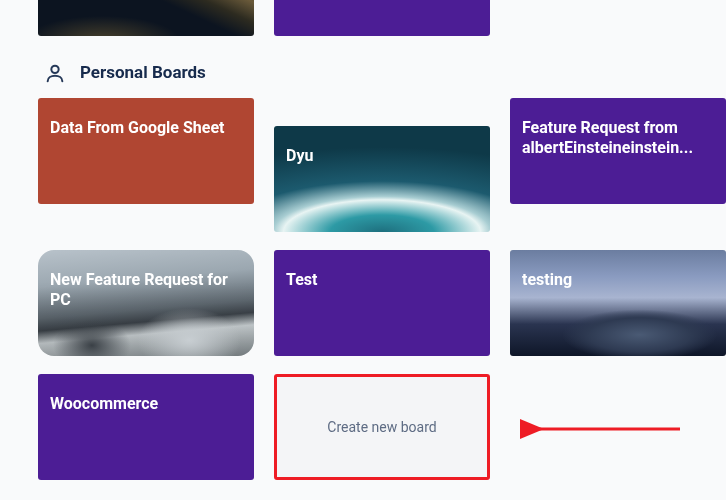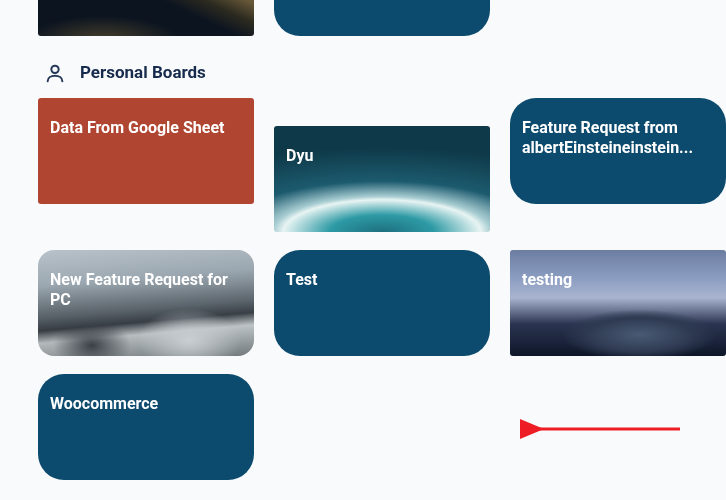--- a/index.html
+++ b/index.html
@@ -36,7 +36,7 @@
     line-height: 1.25;
     white-space: pre-line;
   }
-  .blue-bg { background: #0c4a6e; border-radius: 26px; }
+  .blue-bg { background: #4c1d95; }
   .rust-bg { background: #b04632; }
   .section-header {
     display: flex;

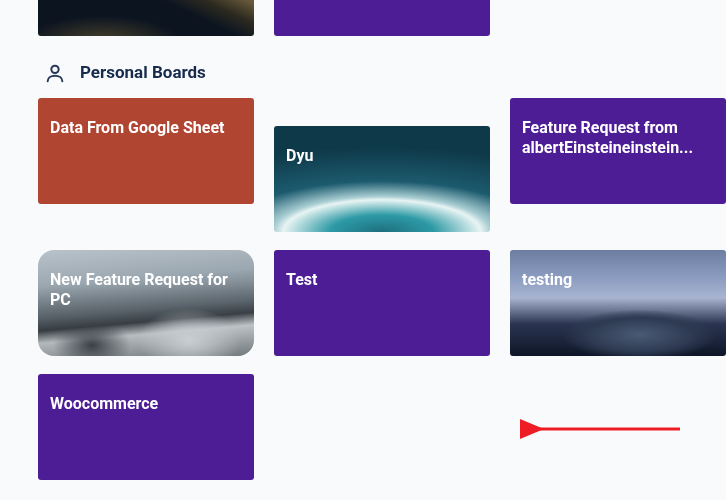--- a/index.html
+++ b/index.html
@@ -152,6 +152,9 @@
   <div class="card blue-bg">
     <div class="title">Woocommerce</div>
   </div>
+  <div class="create-card">
+    <span>Create new board</span>
+  </div>
 </div>
 
 <svg class="arrow" width="180" height="30">

